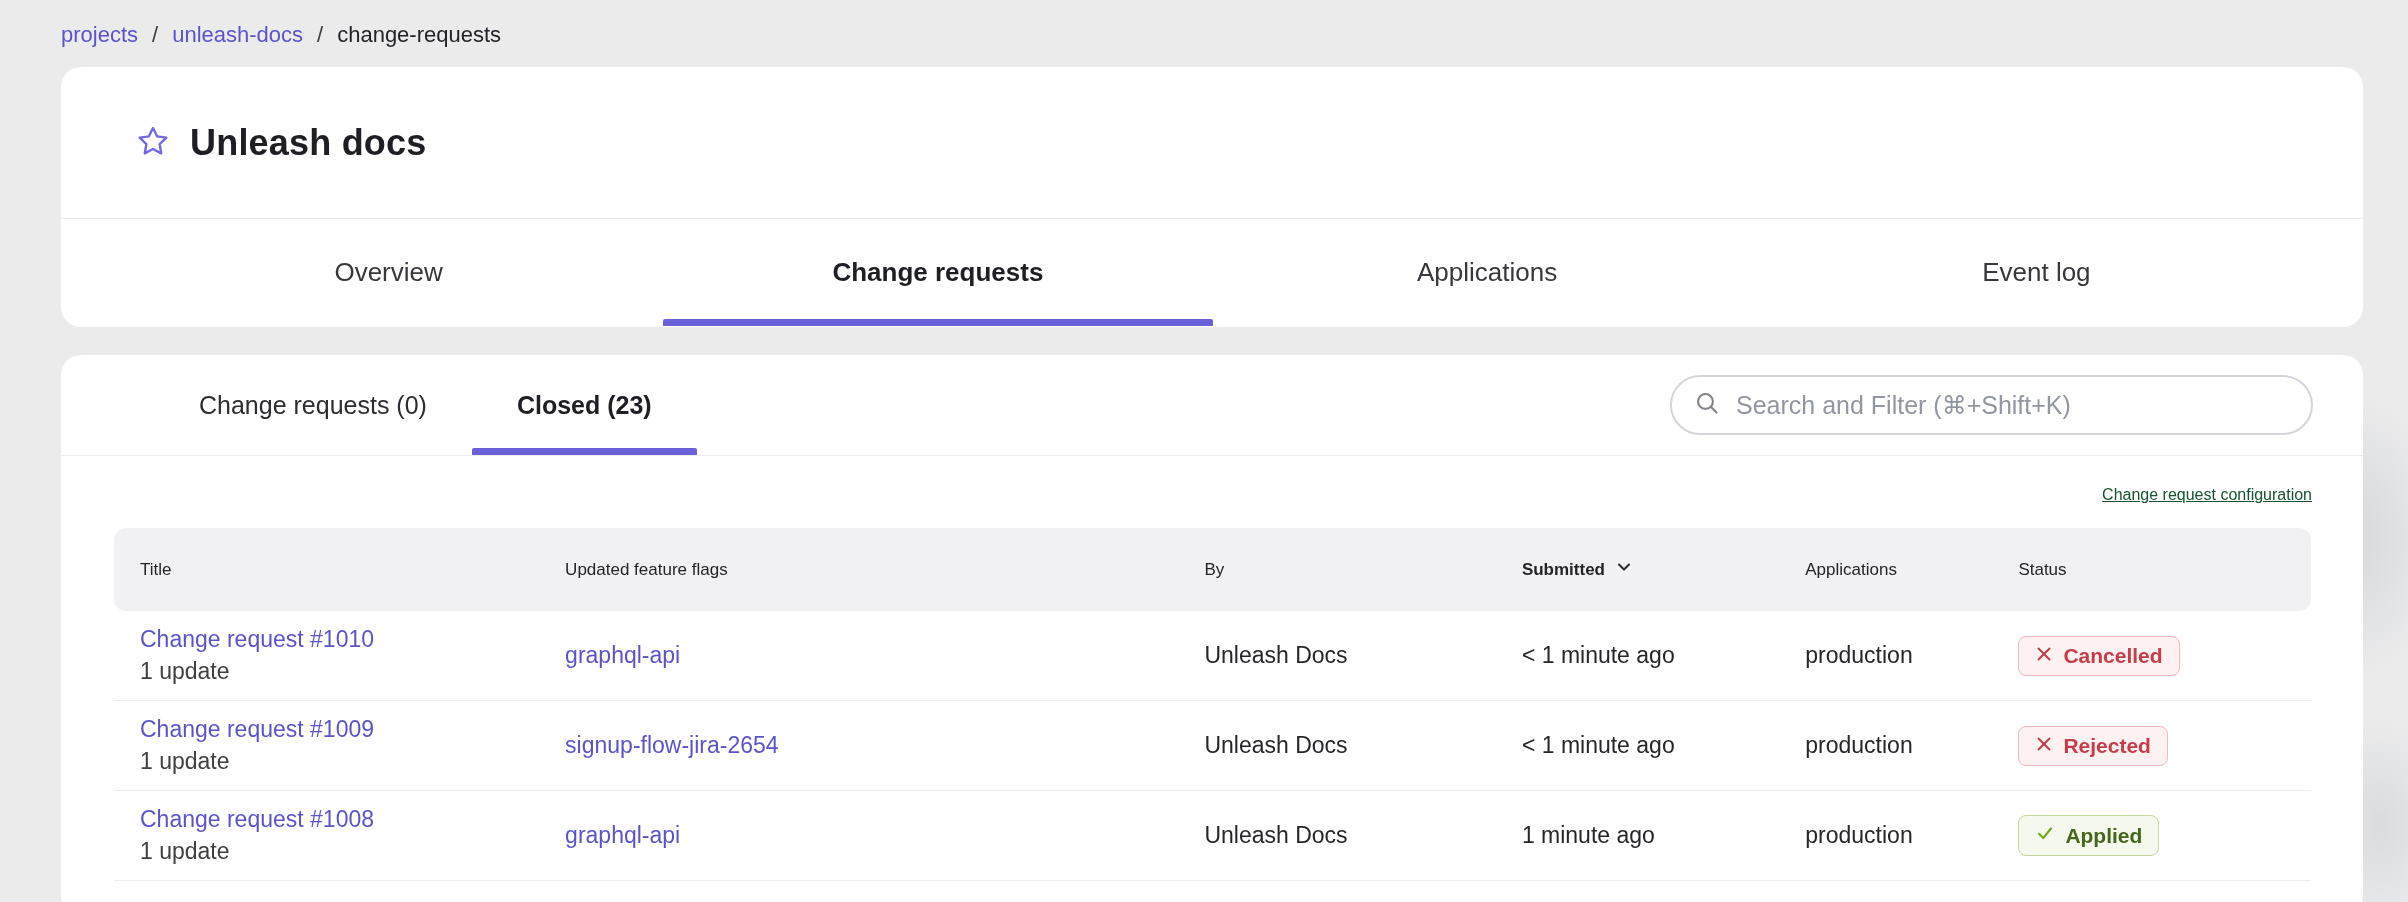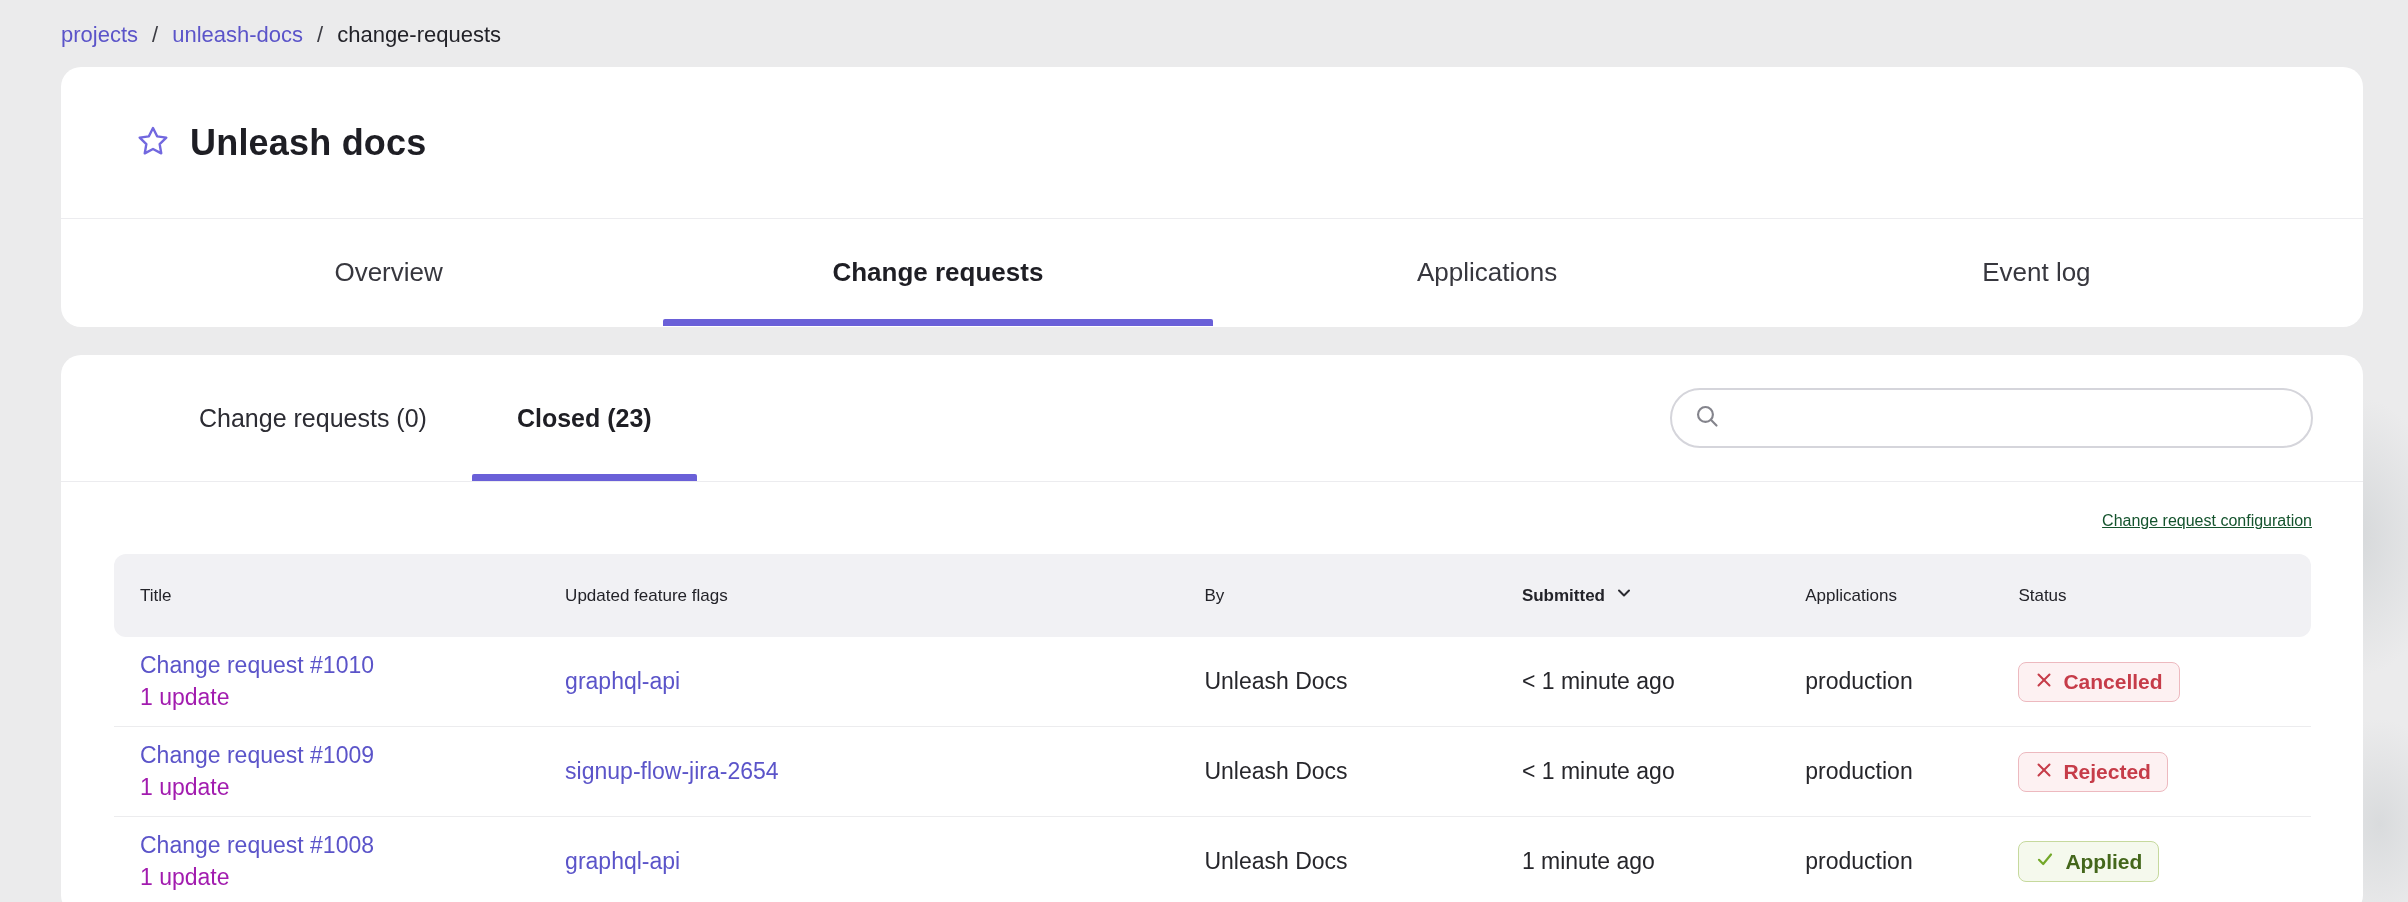--- a/index.html
+++ b/index.html
@@ -45,7 +45,7 @@
   .tab.active::after{ content:""; position:absolute; left:0; right:0; bottom:0; height:7px; background:#6a60d8; border-radius:2px 2px 0 0; }
 
   
-  .subtabs-row{ height:127px; display:flex; align-items:center; border-bottom:1px solid #ececef; padding-right:50px; }
+  .subtabs-row{ height:101px; display:flex; align-items:center; border-bottom:1px solid #ececef; padding-right:50px; }
   .subtabs{ display:flex; height:100%; margin-left:93px; }
   .subtab{ padding:0 45px; display:flex; align-items:center; font-size:25px; color:#2c2c33; cursor:pointer; position:relative; }
   .subtab.active{ font-weight:700; color:#1e1e24; }

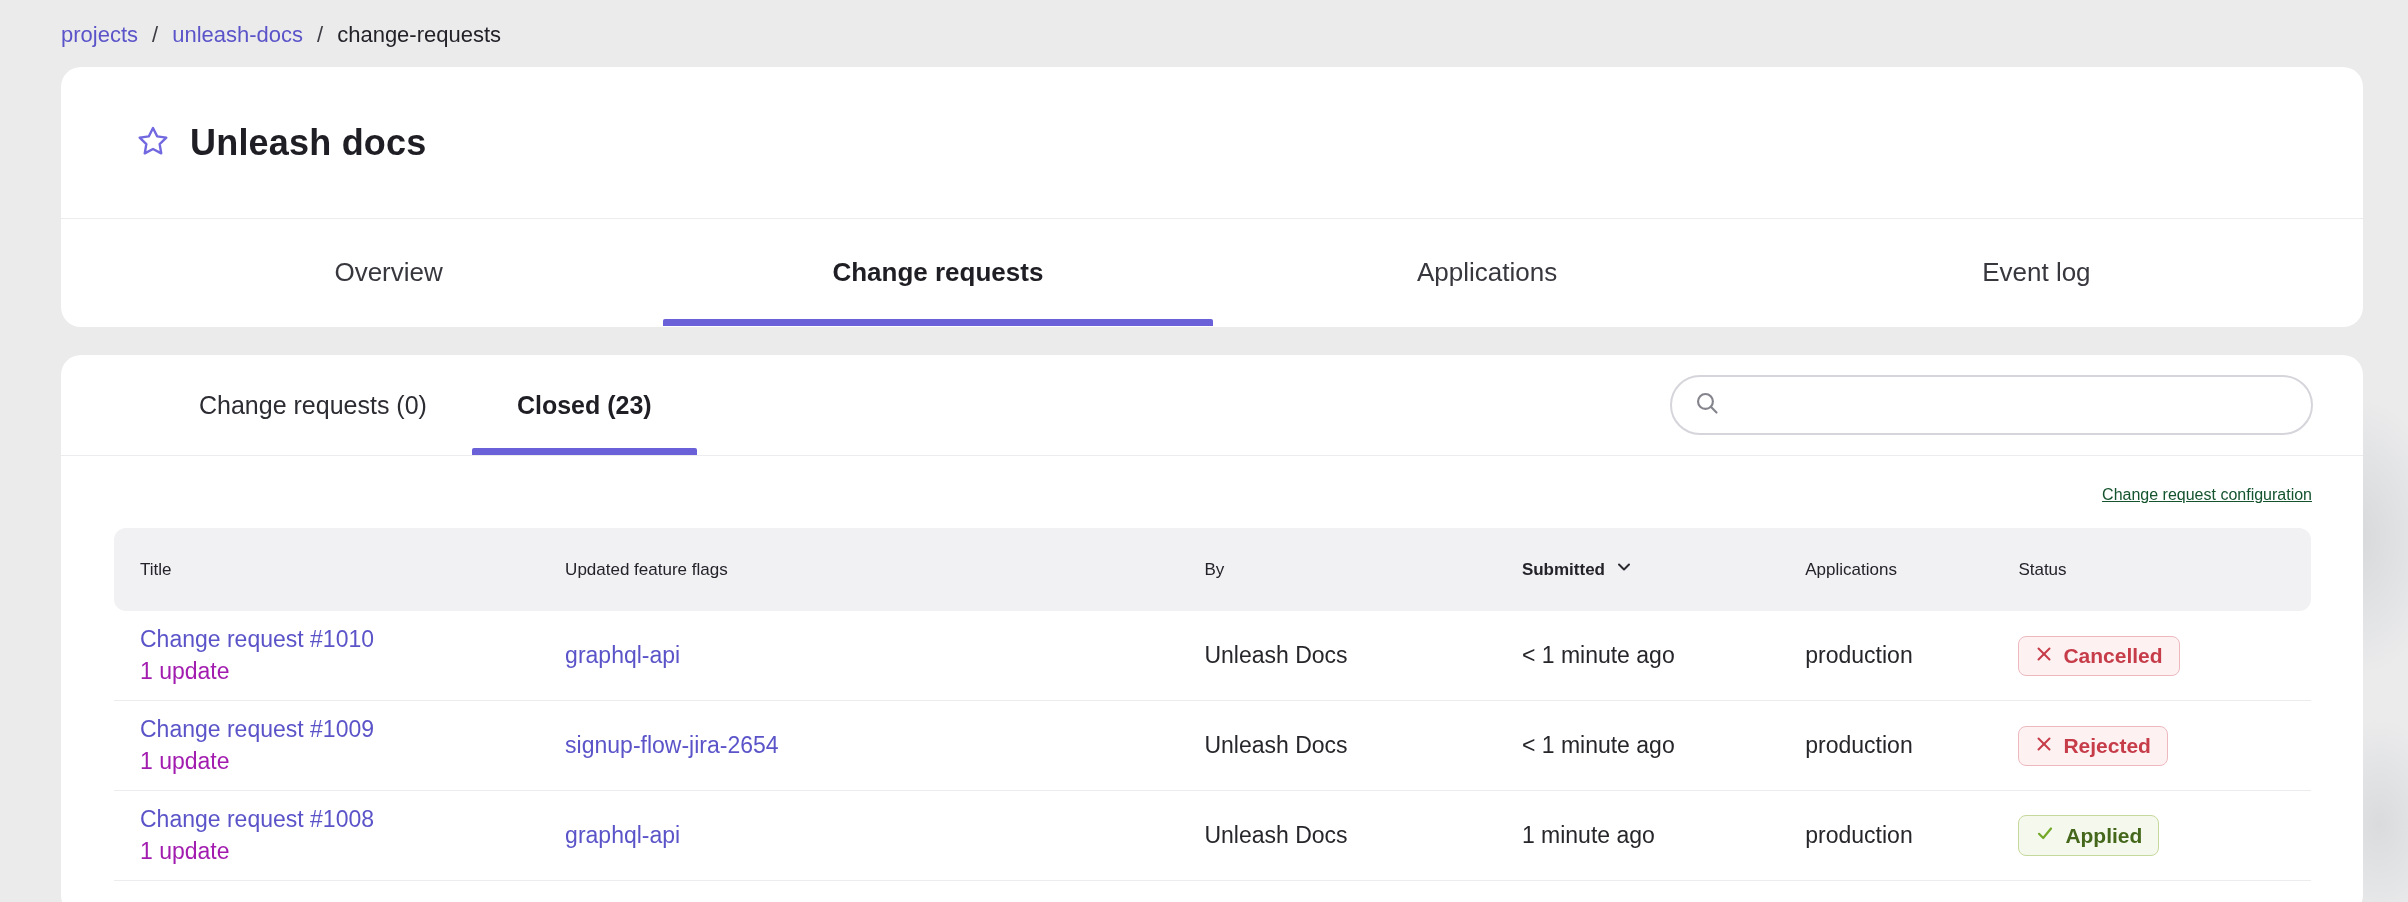--- a/index.html
+++ b/index.html
@@ -136,6 +136,7 @@
             <line x1="15.2" y1="15.2" x2="20" y2="20"></line>
           </svg>
         </span>
+        <input type="text" placeholder="Search and Filter (⌘+Shift+K)" style="">
       </div>
     </div>
 

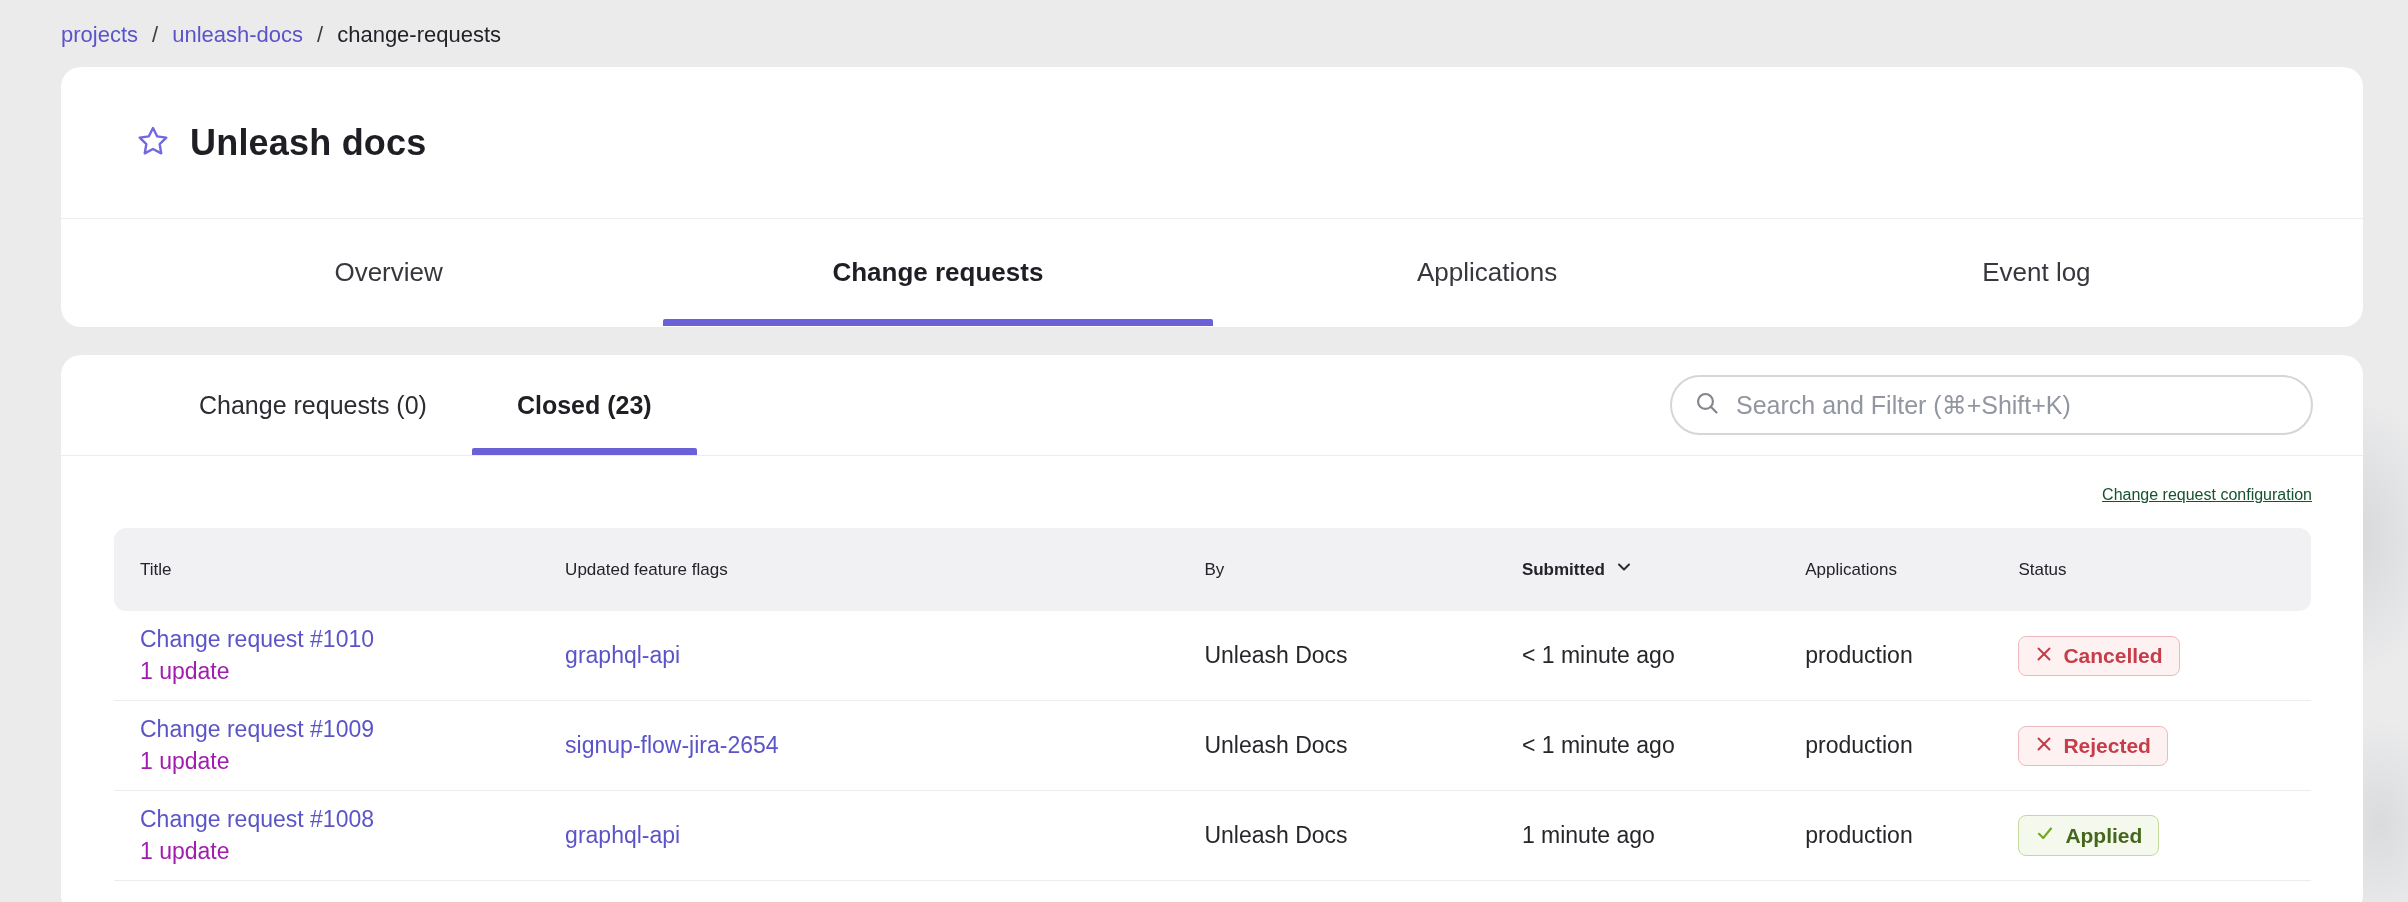--- a/index.html
+++ b/index.html
@@ -73,7 +73,7 @@
   .trow{ height:90px; display:flex; align-items:center; border-bottom:1px solid #ececee; font-size:23px; color:#26262b; }
   .trow a{ color:#5b54c9; text-decoration:none; cursor:pointer; }
   .cr-title{ display:block; margin-bottom:5px; }
-  .cr-updates{ color:#a21caf; }
+  .cr-updates{ color:#404040; }
   .badge{ display:inline-flex; align-items:center; gap:10px; padding:7px 16px; border-radius:8px; font-size:21px; font-weight:700; border:1.5px solid; }
   .badge.error{ background:#fdf1f2; border-color:#edb9bf; color:#c63c49; }
   .badge.success{ background:#f5f9ed; border-color:#c6d99d; color:#44671b; }

